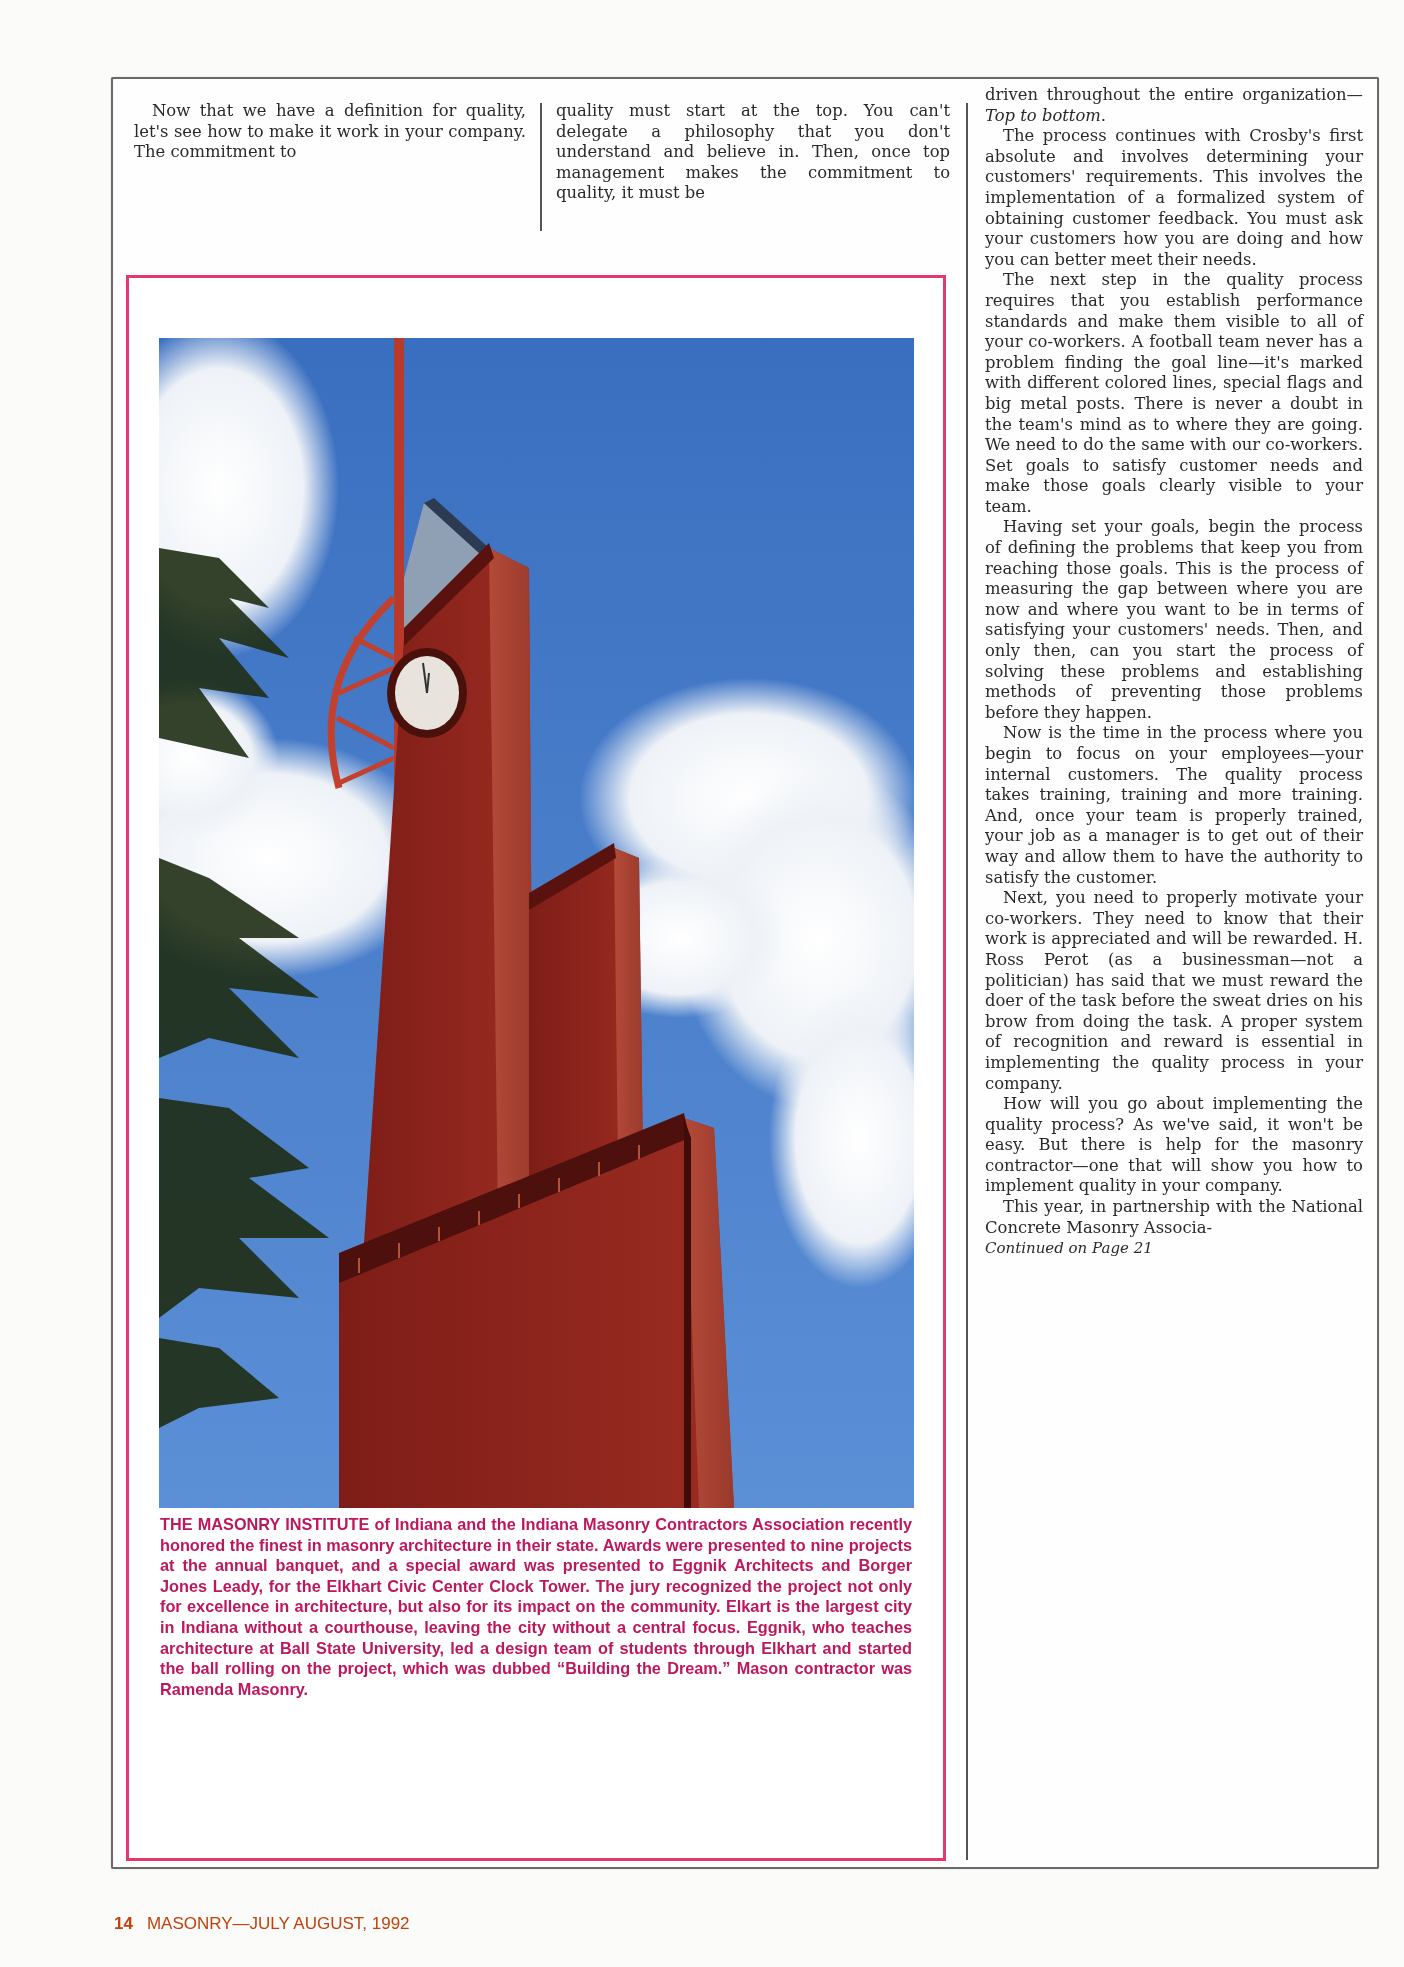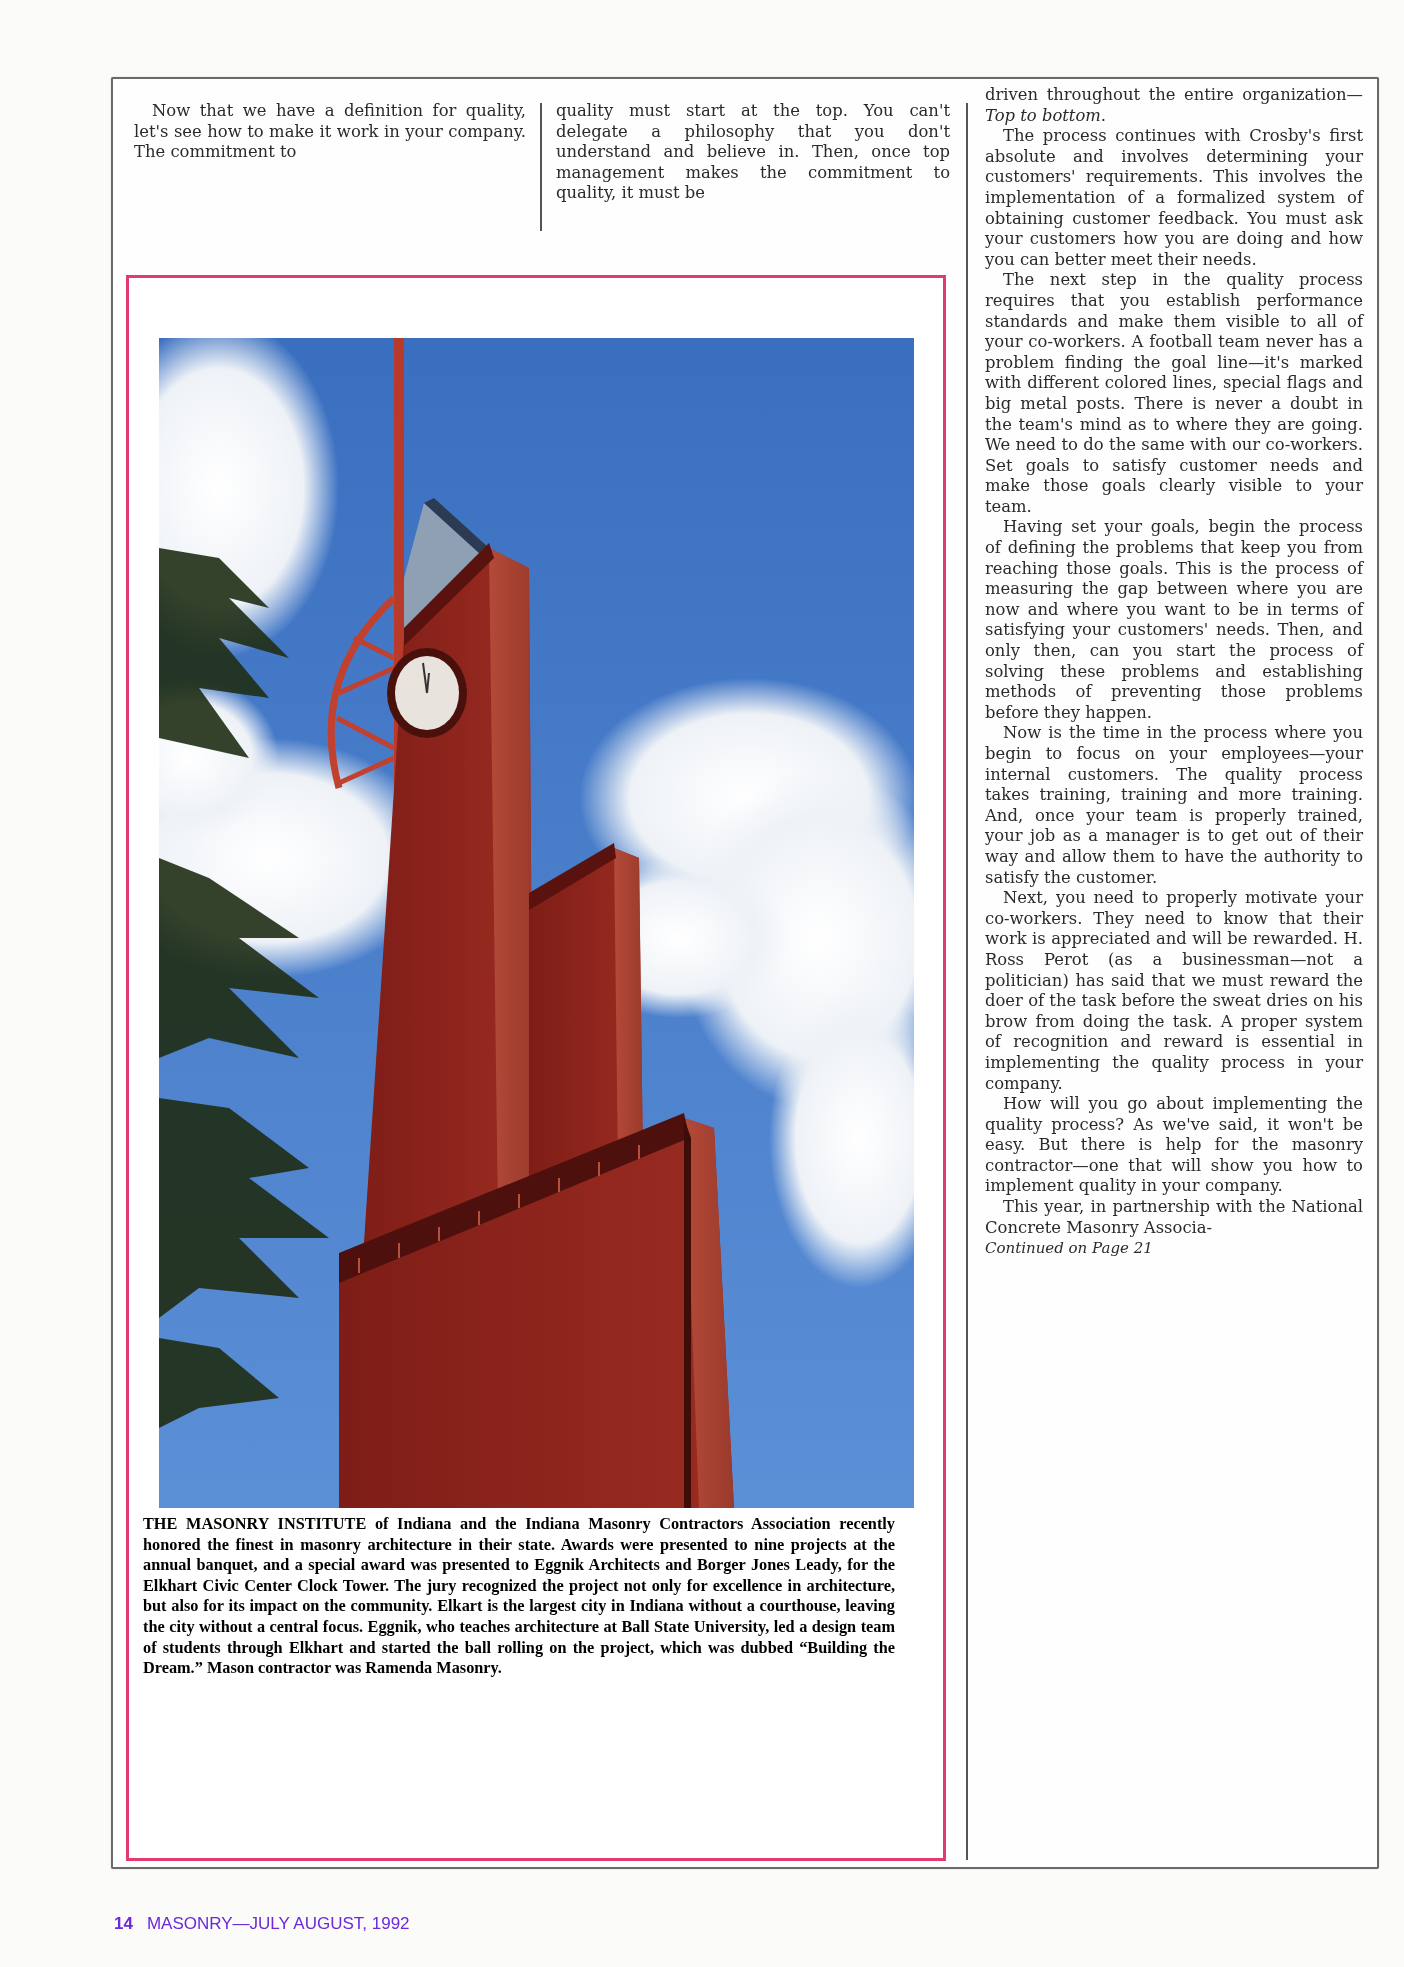--- a/index.html
+++ b/index.html
@@ -36,9 +36,9 @@
     position:absolute; left:30px; top:60px; width:755px; height:1170px; overflow:hidden;
   }
   .caption {
-    position:absolute; left:14px; top:1236px; width:752px;
-    font-family:Liberation Serif, serif; font-weight:bold; font-size:16.3px;
-    line-height:20.6px; text-align:justify; color:#000000;
+    position:absolute; left:31px; top:1236px; width:752px;
+    font-family:Liberation Sans, sans-serif; font-weight:bold; font-size:16.3px;
+    line-height:20.6px; text-align:justify; color:#be185d;
   }
   .footer {
     position:absolute; left:114px; top:1914px;

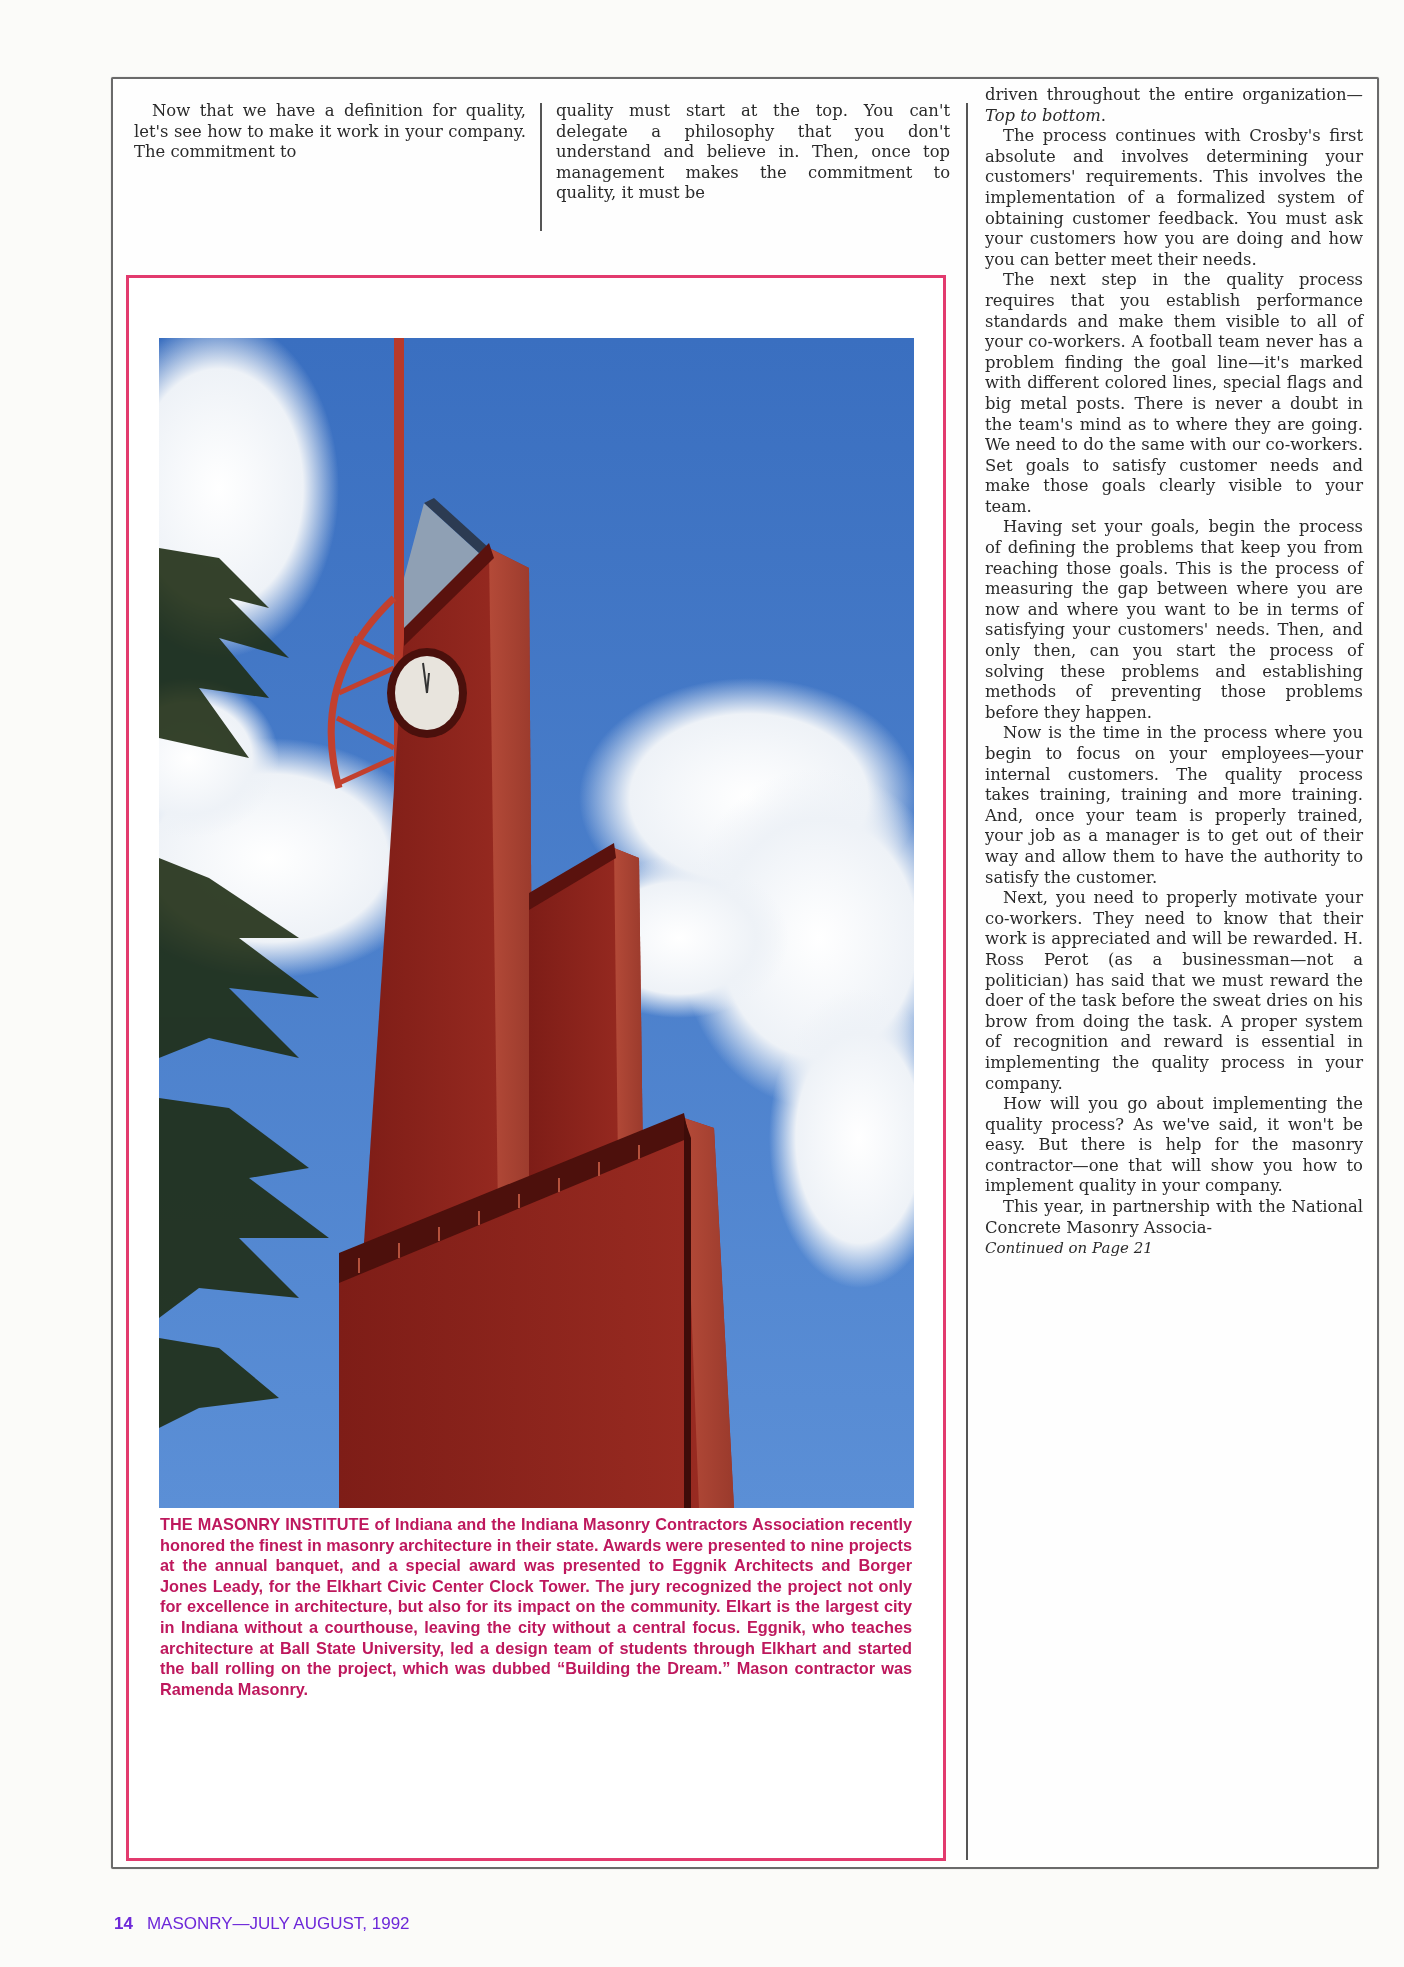--- a/index.html
+++ b/index.html
@@ -42,7 +42,7 @@
   }
   .footer {
     position:absolute; left:114px; top:1914px;
-    font-family:"Liberation Sans", sans-serif; font-size:17px; color:#6d28d9;
+    font-family:"Liberation Sans", sans-serif; font-size:17px; color:#c2410c;
   }
   .footer .pg { font-weight:bold; margin-right:14px; }
 </style>

